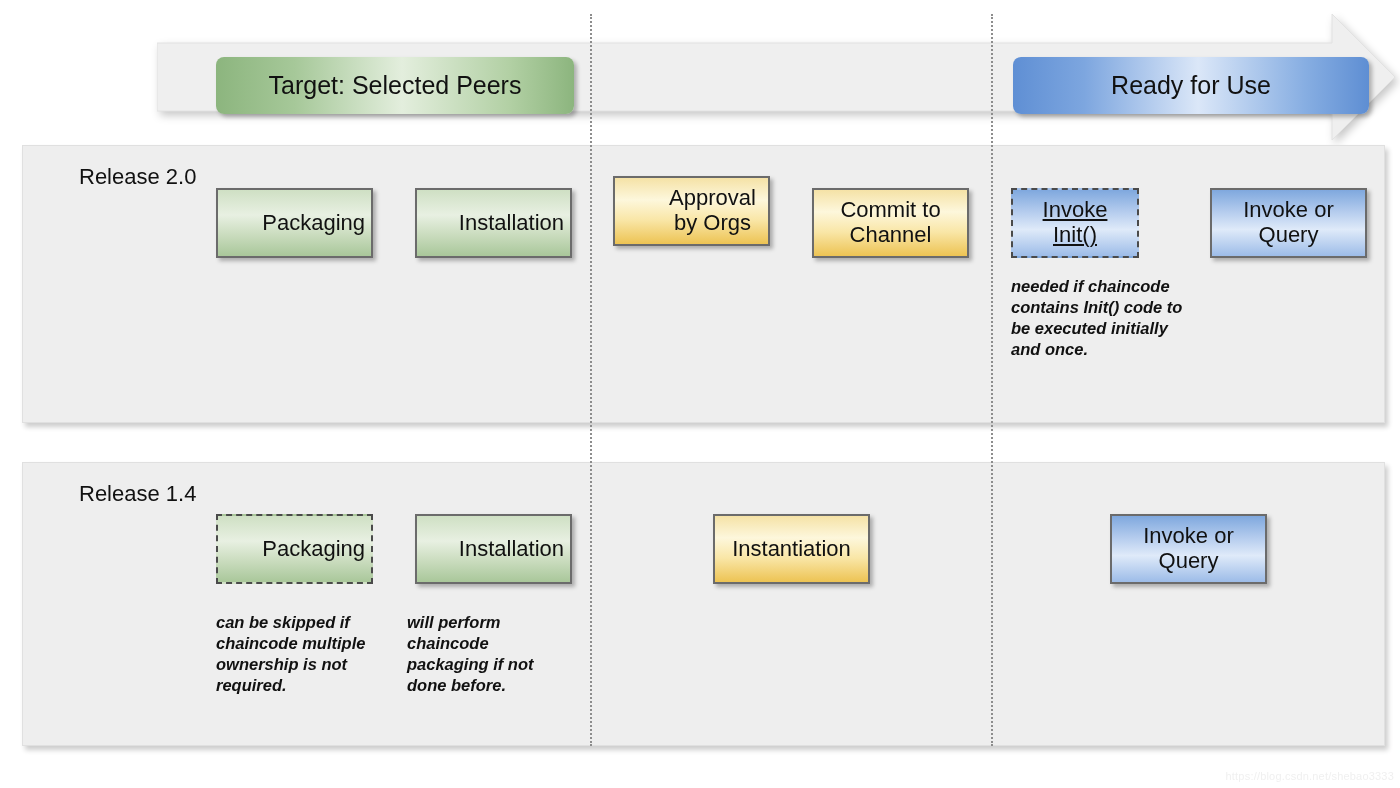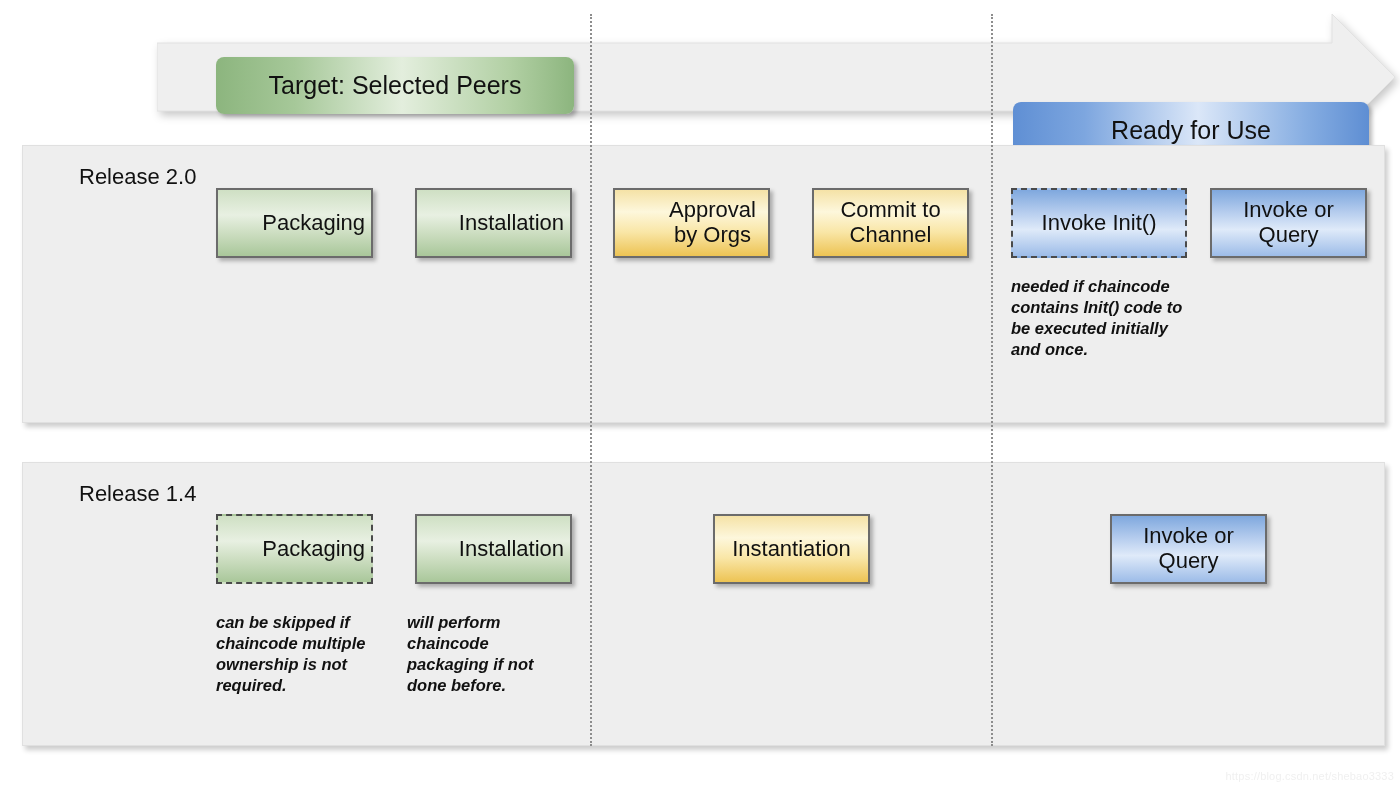--- a/index.html
+++ b/index.html
@@ -52,7 +52,6 @@
   }
   .phase-blue {
     background: linear-gradient(to right, #5f8fd4 0%, #7da6df 20%, #dbe7f8 52%, #87aee2 82%, #5e8ed3 100%);
-    margin-top: 45px;
   }
 
   

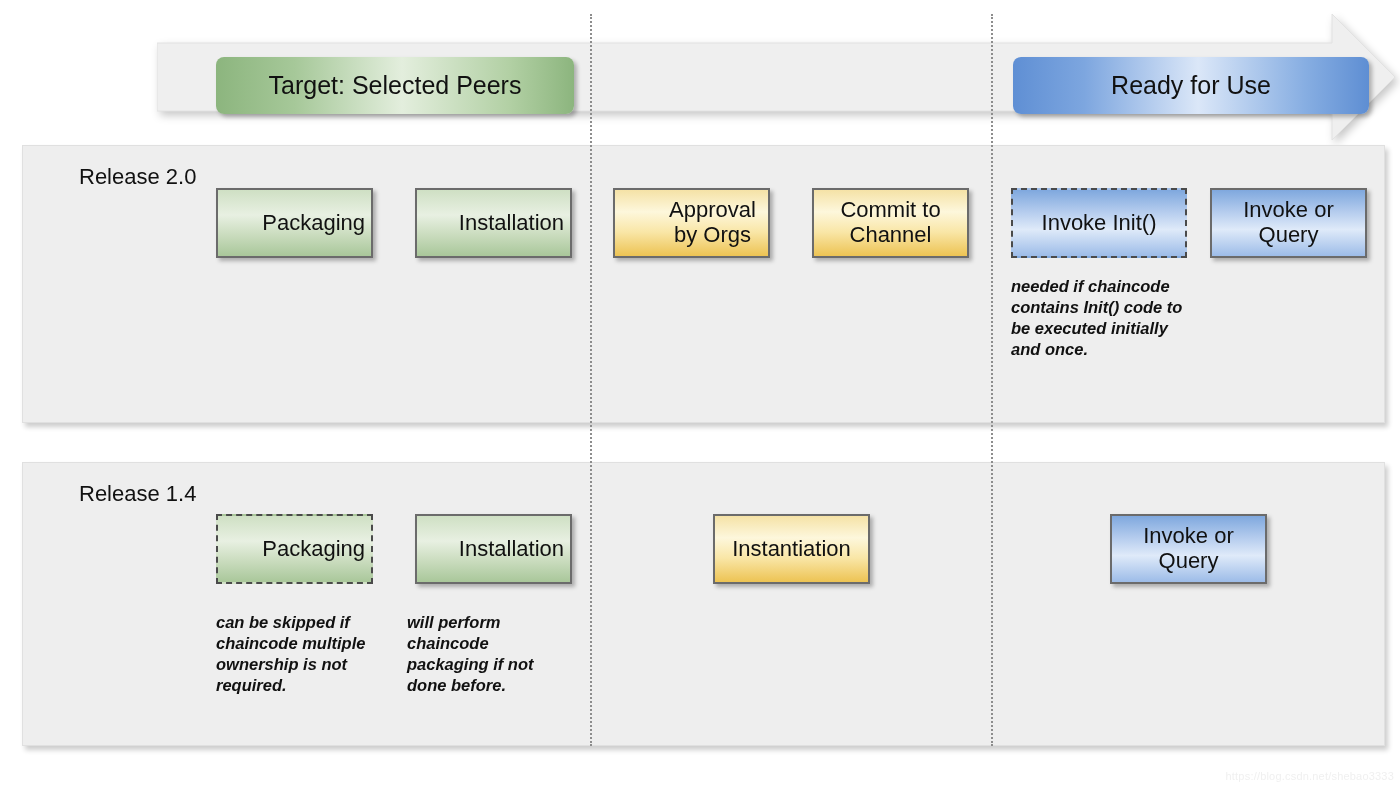--- a/index.html
+++ b/index.html
@@ -171,7 +171,7 @@
   <div class="step-box box-green solid-border" style="left:415px; top:188px; width:157px; height:70px;">
     <span>Installation</span>
   </div>
-  <div class="step-box box-yellow solid-border" style="left:613px; top:188px; width:157px; height:70px;padding-left:48px;">
+  <div class="step-box box-yellow solid-border" style="left:613px; top:176px; width:157px; height:70px;padding-left:48px;">
     <span>Approval by Orgs</span>
   </div>
   <div class="step-box box-yellow solid-border" style="left:812px; top:188px; width:157px; height:70px;">

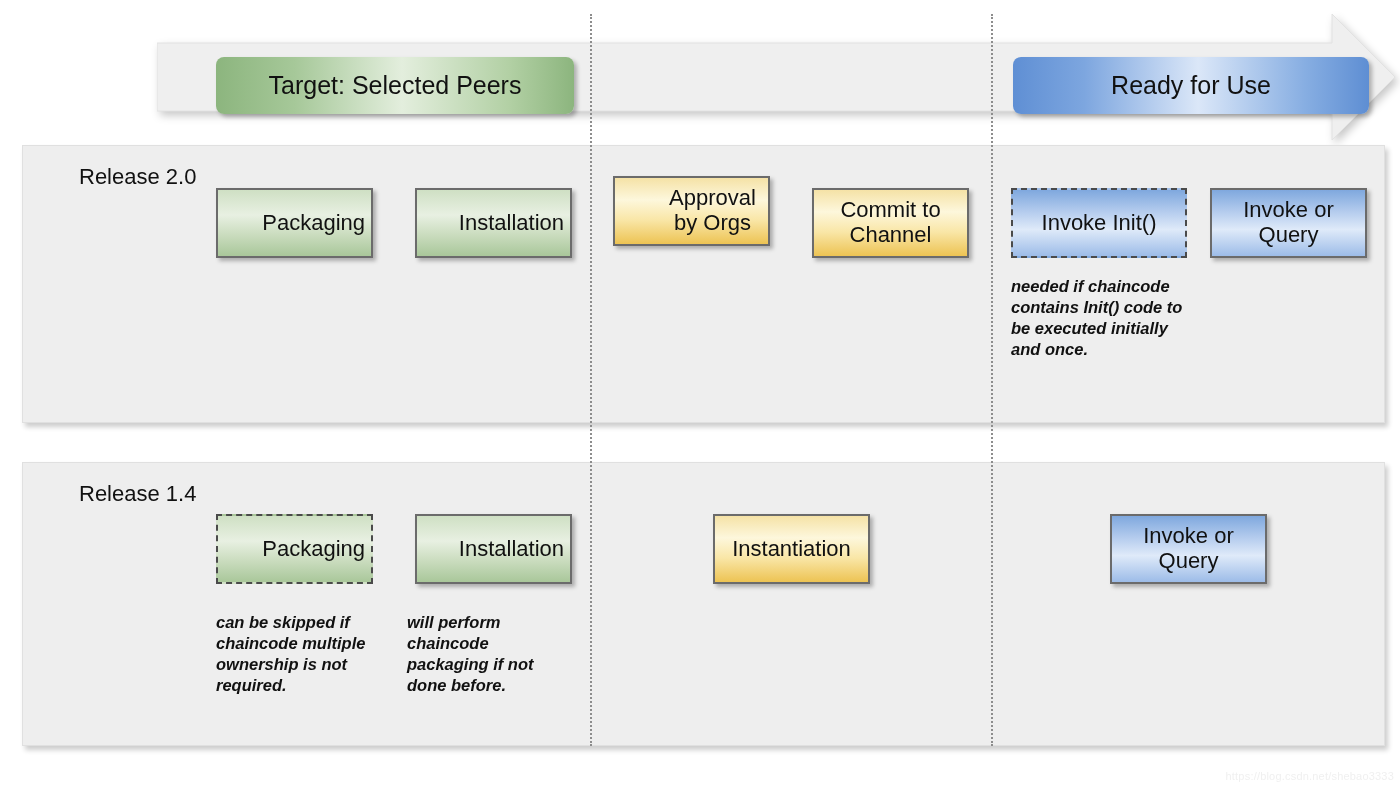--- a/index.html
+++ b/index.html
@@ -177,7 +177,7 @@
   <div class="step-box box-yellow solid-border" style="left:812px; top:188px; width:157px; height:70px;">
     <span>Commit to Channel</span>
   </div>
-  <div class="step-box box-blue dashed-border" style="left:1011px; top:188px; width:176px; height:70px;">
+  <div class="step-box box-blue dashed-border" style="left:1011px; top:188px; width:128px; height:70px;text-decoration:underline;">
     <span>Invoke Init()</span>
   </div>
   <div class="step-box box-blue solid-border" style="left:1210px; top:188px; width:157px; height:70px;">

